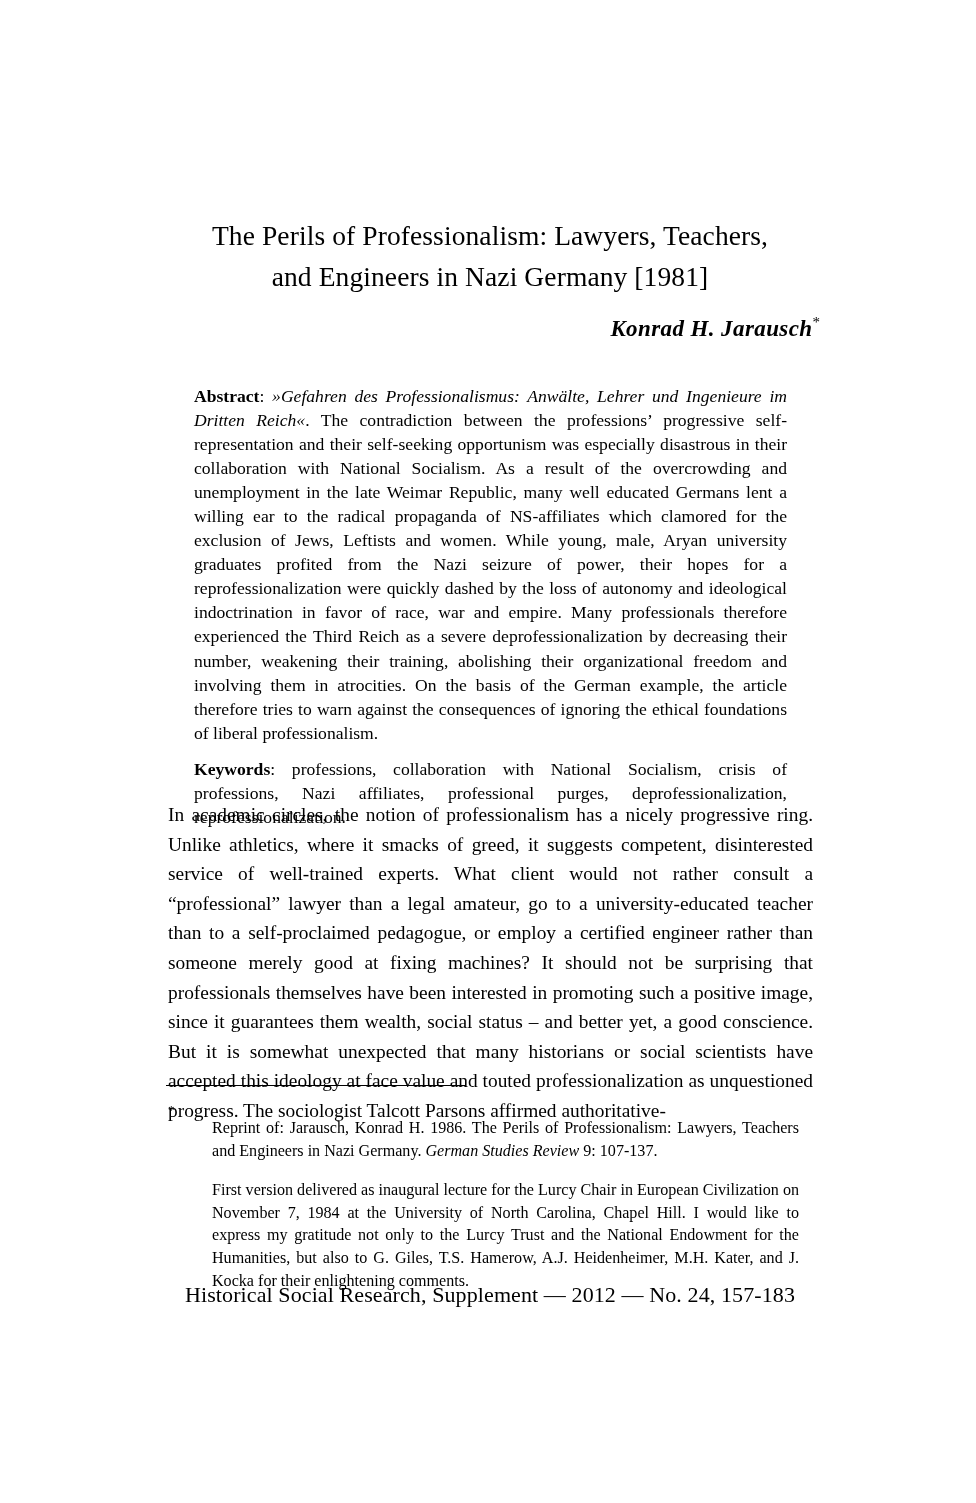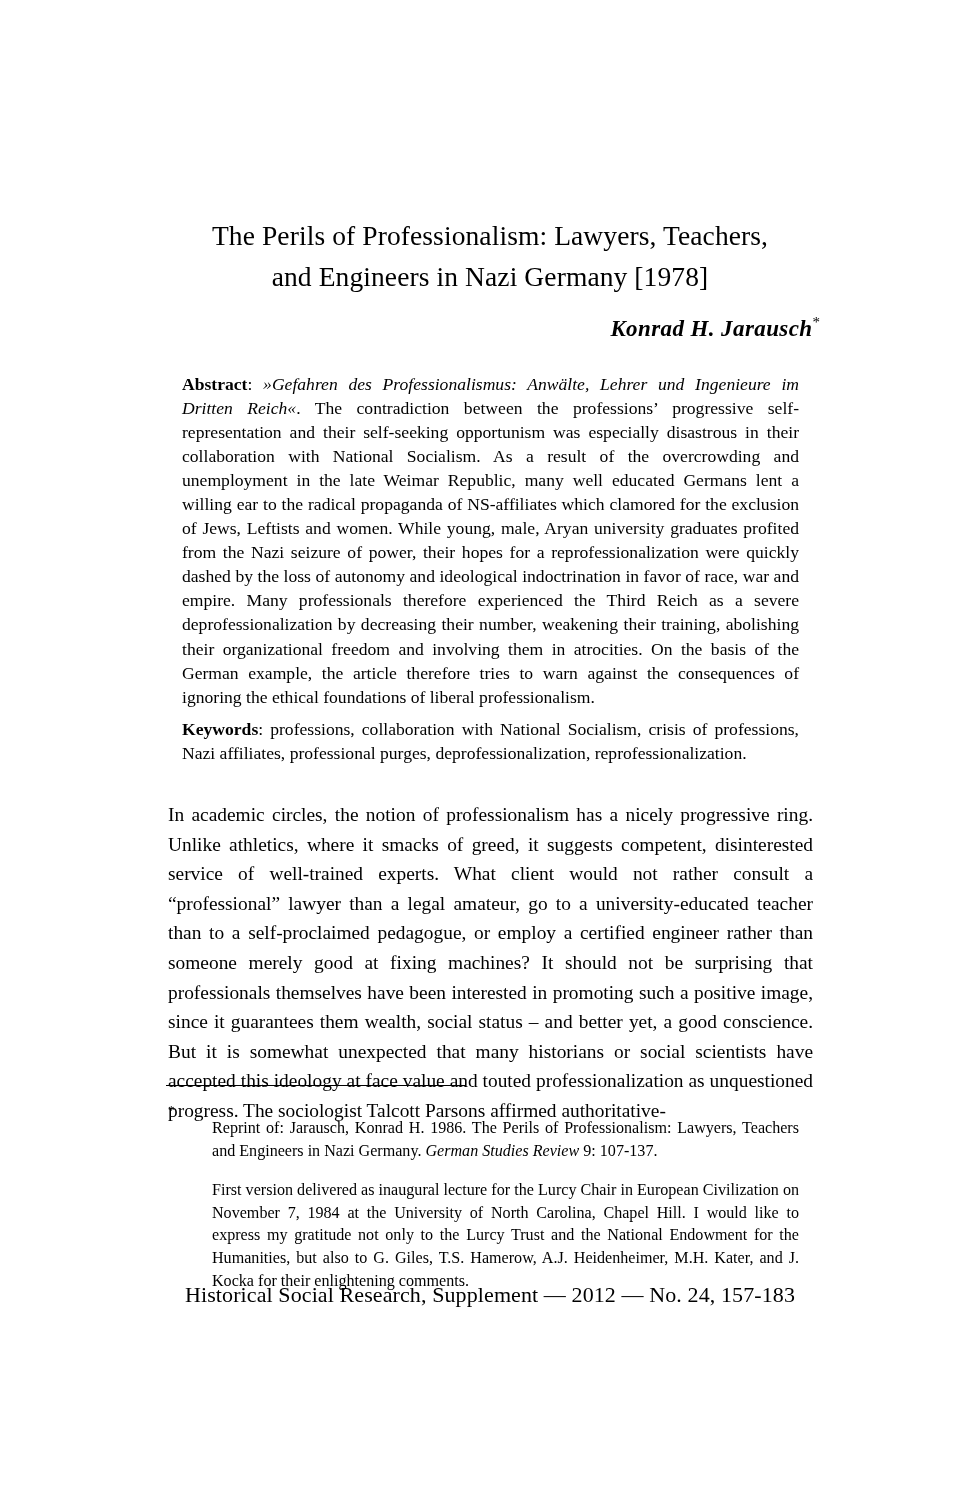--- a/index.html
+++ b/index.html
@@ -141,7 +141,7 @@
 
   <h1 class="title">
     <span class="line">The Perils of Professionalism: Lawyers, Teachers,</span>
-    <span class="line">and Engineers in Nazi Germany [1978]</span>
+    <span class="line">and Engineers in Nazi Germany [1981]</span>
   </h1>
 
   <div class="author">

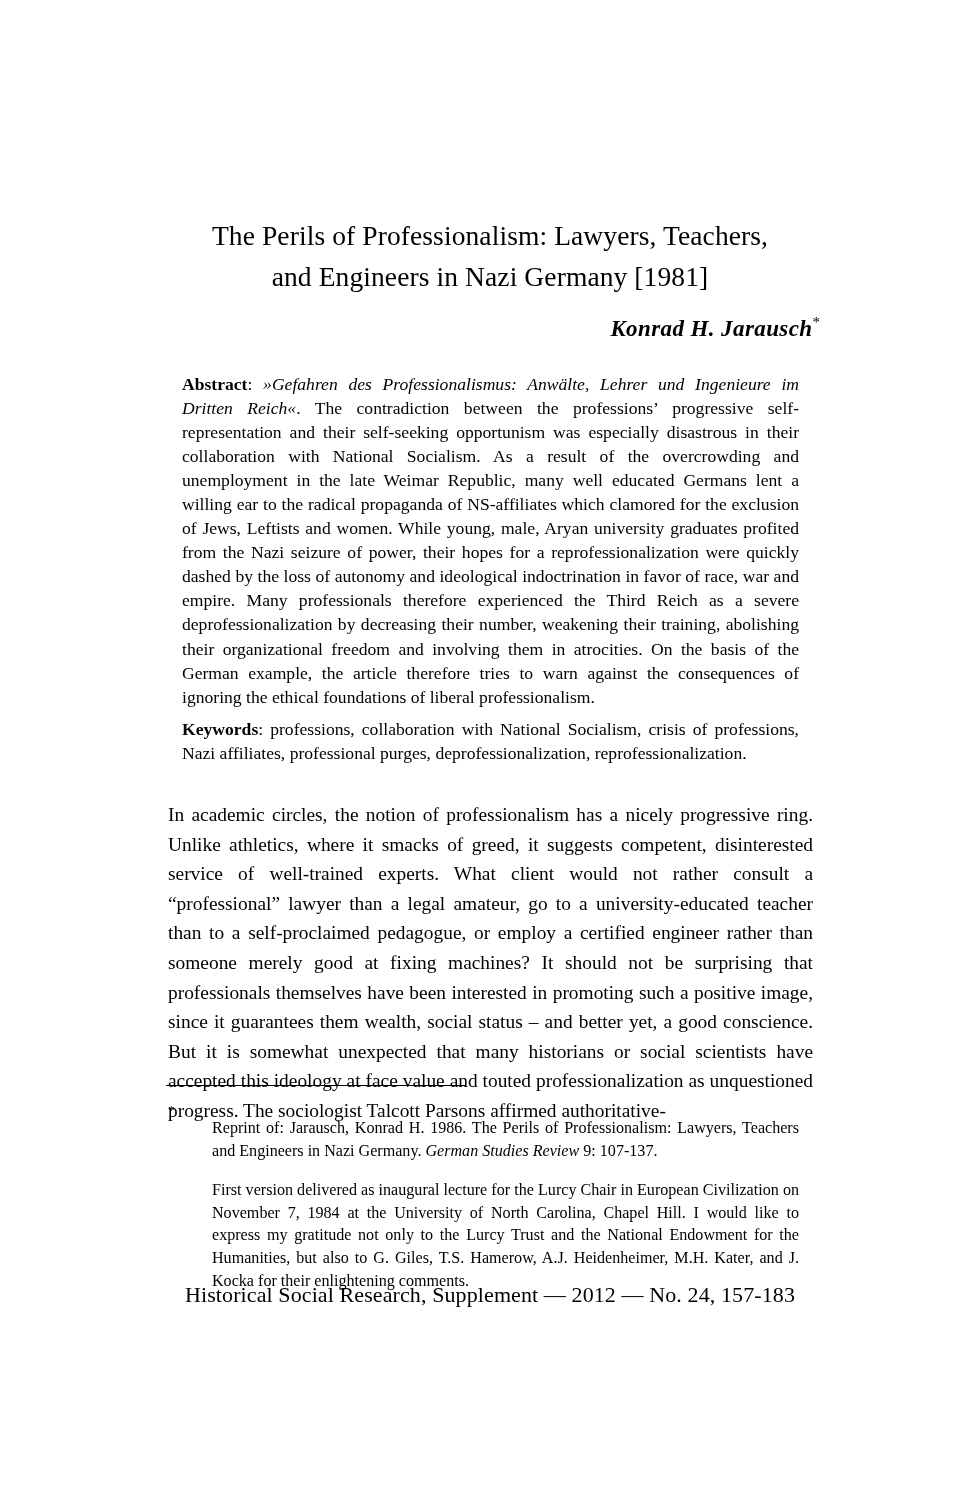--- a/index.html
+++ b/index.html
@@ -69,7 +69,7 @@
     text-align: justify;
     font-size: 17.6px;
     line-height: 24.05px;
-    margin: 0;
+    margin: 12px;
     hyphens: manual;
   }
   .keywords { margin-top: 8px; }

